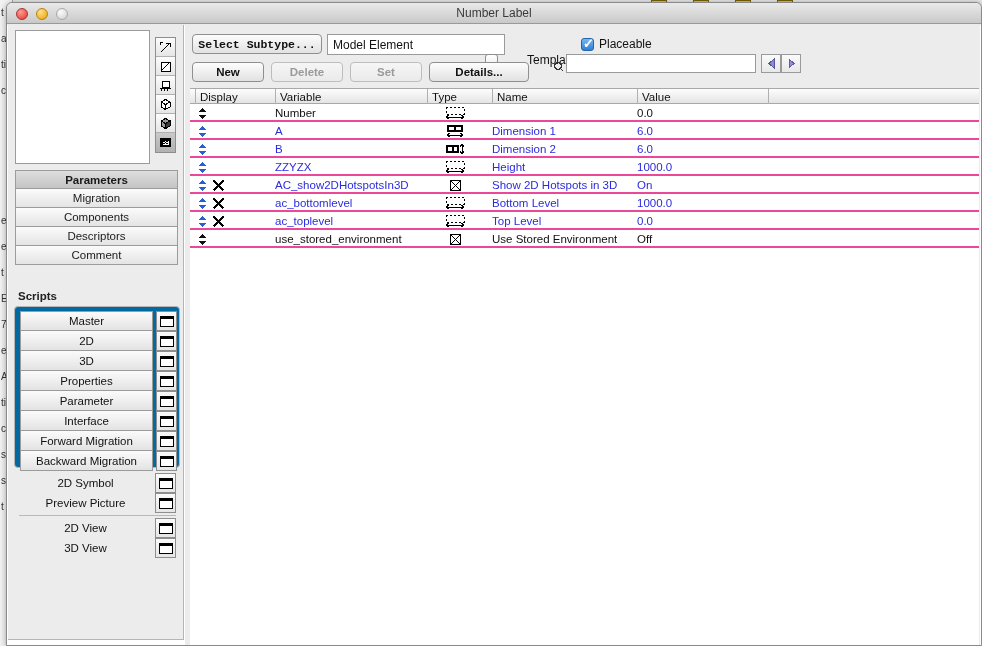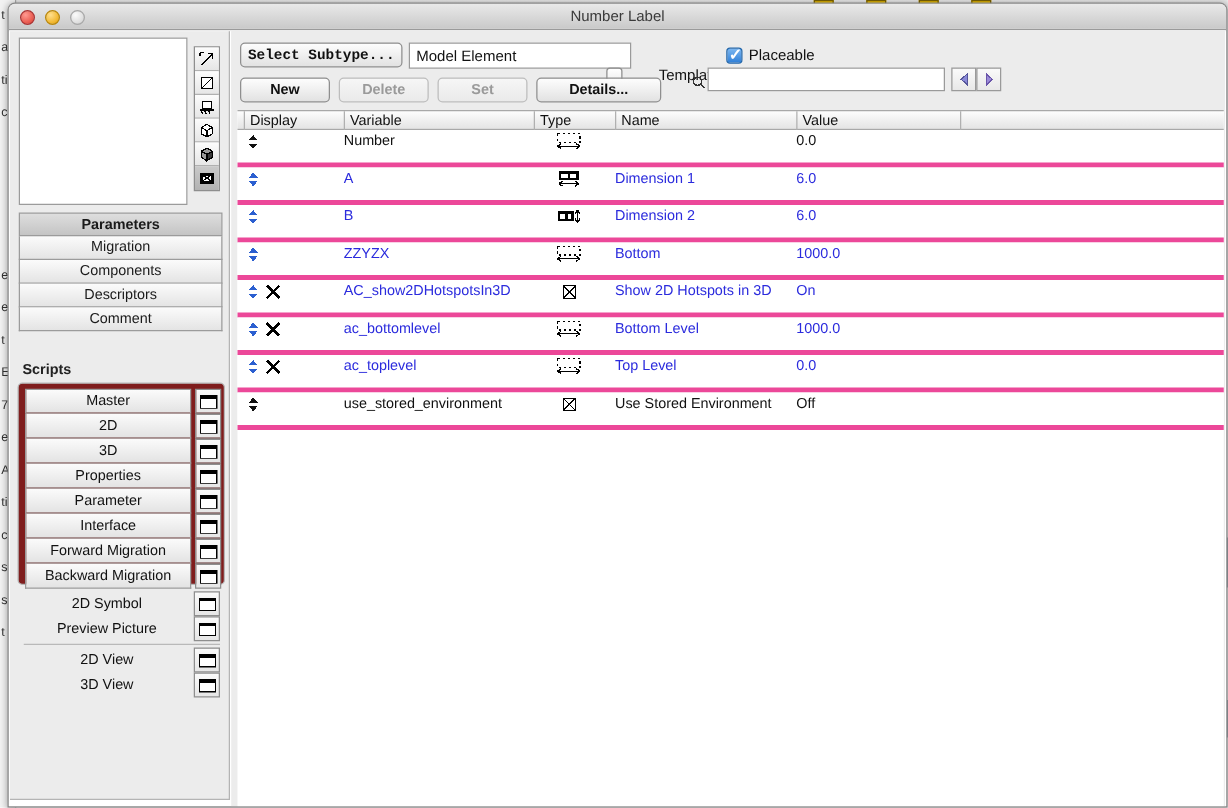--- a/index.html
+++ b/index.html
@@ -198,8 +198,8 @@
     border-left: 1px solid #b0b0b0;
   }
   .trow {
-    position: relative; height: 30px;
-    border-bottom: 4px solid #ec4899;
+    position: relative; height: 18px;
+    border-bottom: 2px solid #ec4899;
     background: #ffffff;
   }
   .cell {

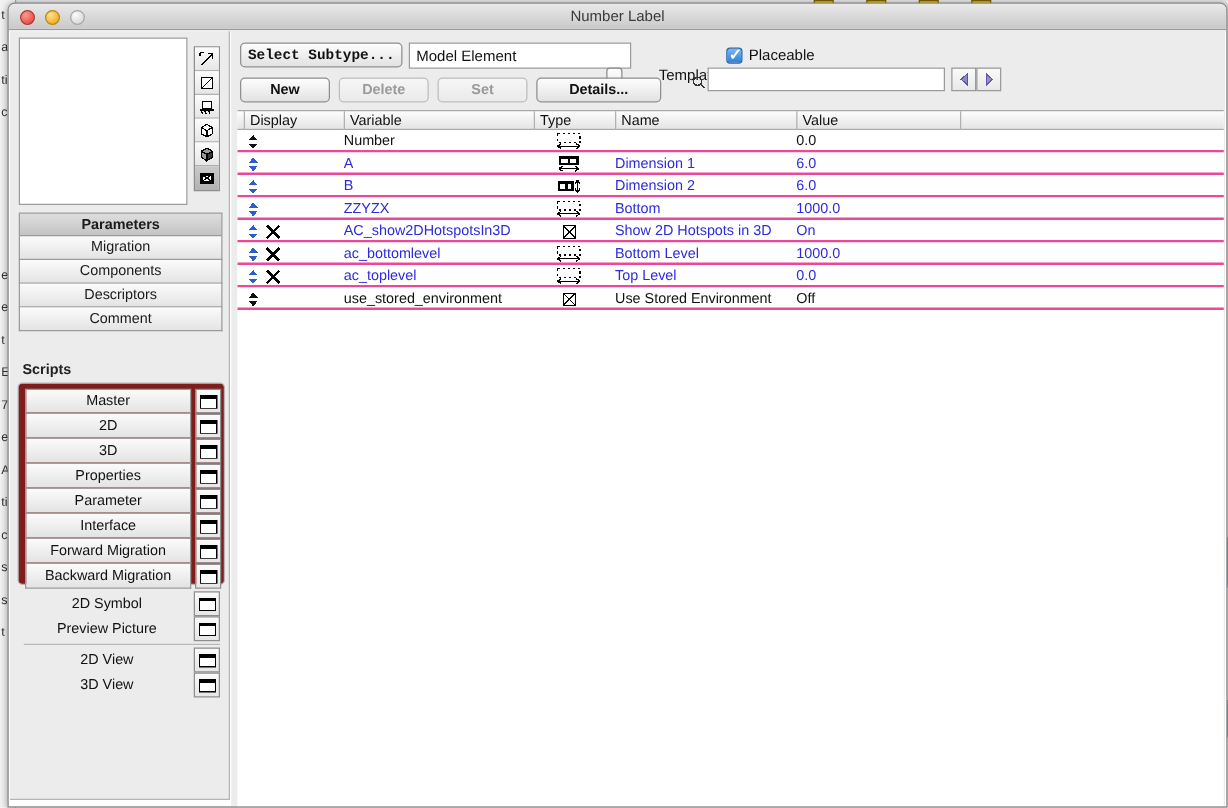--- a/index.html
+++ b/index.html
@@ -597,7 +597,7 @@
                 <path d="M2 11 h18 M2 11 l3 -2 M2 11 l3 2 M20 11 l-3 -2 M20 11 l-3 2" stroke="#000" fill="none"></path>
               </svg>
           </div>
-          <div class="cell blue" style="left:302px;width:145px">Bottom</div>
+          <div class="cell blue" style="left:302px;width:145px">Height</div>
           <div class="cell blue" style="left:447px;width:131px">1000.0</div>
         </div>
 

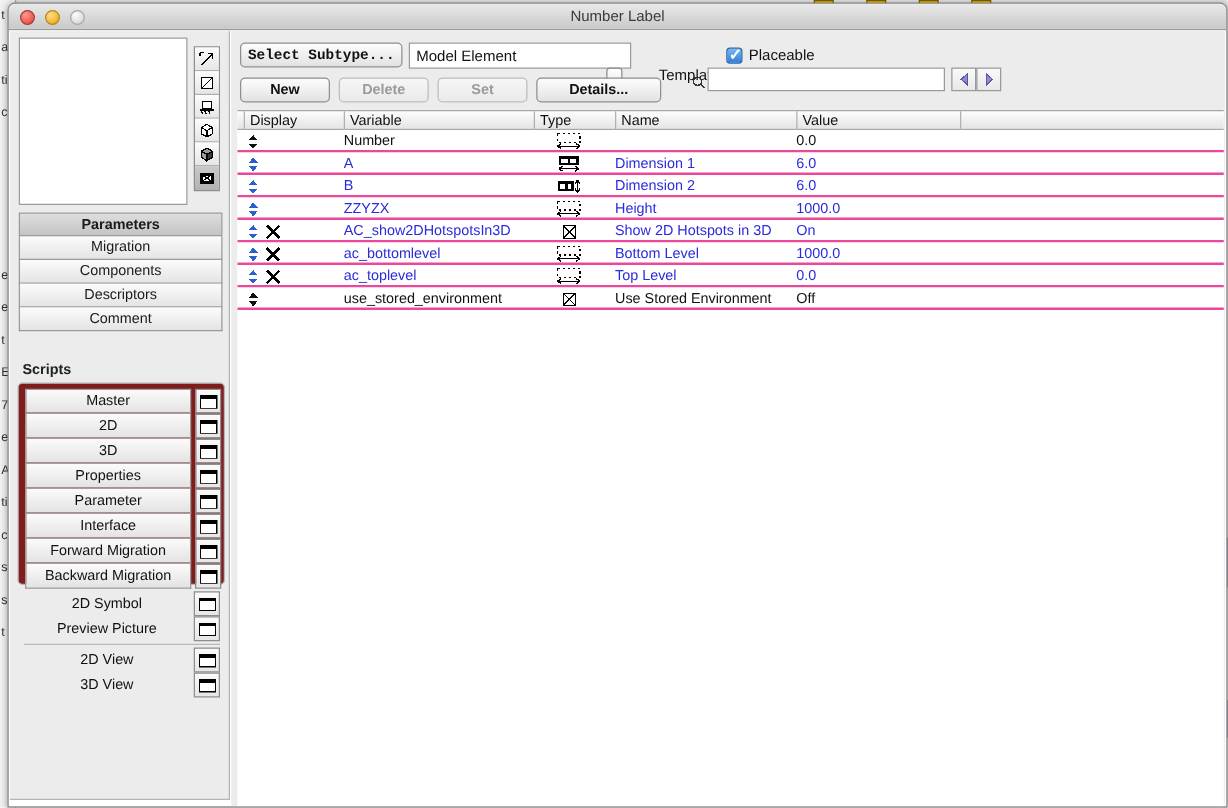--- a/index.html
+++ b/index.html
@@ -103,7 +103,7 @@
   }
   #scripts-group {
     position: absolute; left: 6px; top: 281px; width: 166px; height: 162px;
-    border: 1px solid #b6b6b6; border-radius: 4px; background: #7f1d1d;
+    border: 1px solid #b6b6b6; border-radius: 4px; background: #0369a1;
   }
   .script-row { position: absolute; left: 5px; width: 157px; height: 20px; }
   .script-name {

